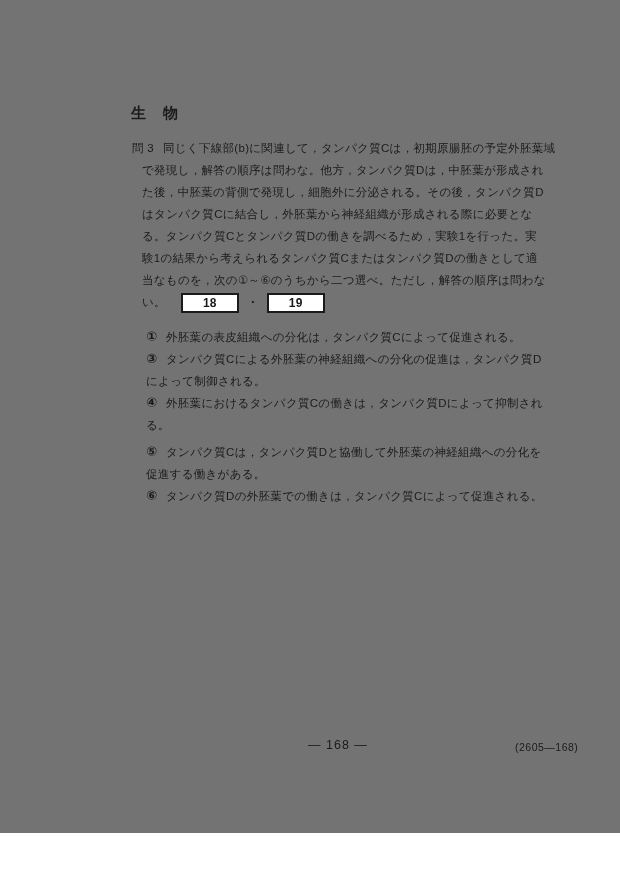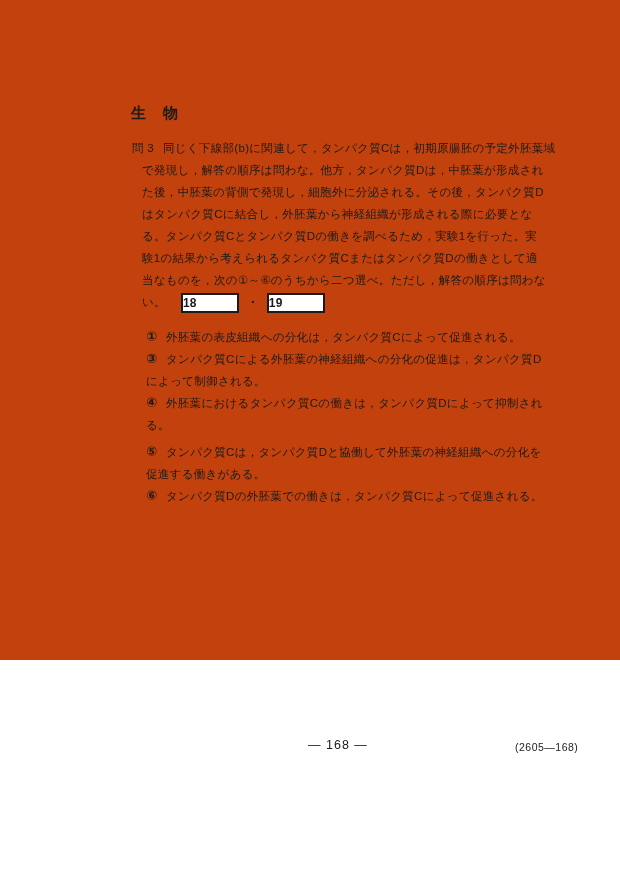--- a/index.html
+++ b/index.html
@@ -13,8 +13,8 @@
   }
   .page {
     position: absolute; left: 0; top: 0;
-    width: 620px; height: 660px;
-    background: #c2410c;
+    width: 620px; height: 833px;
+    background: #737373;
     padding-left: 41px;
   }
   .subject {

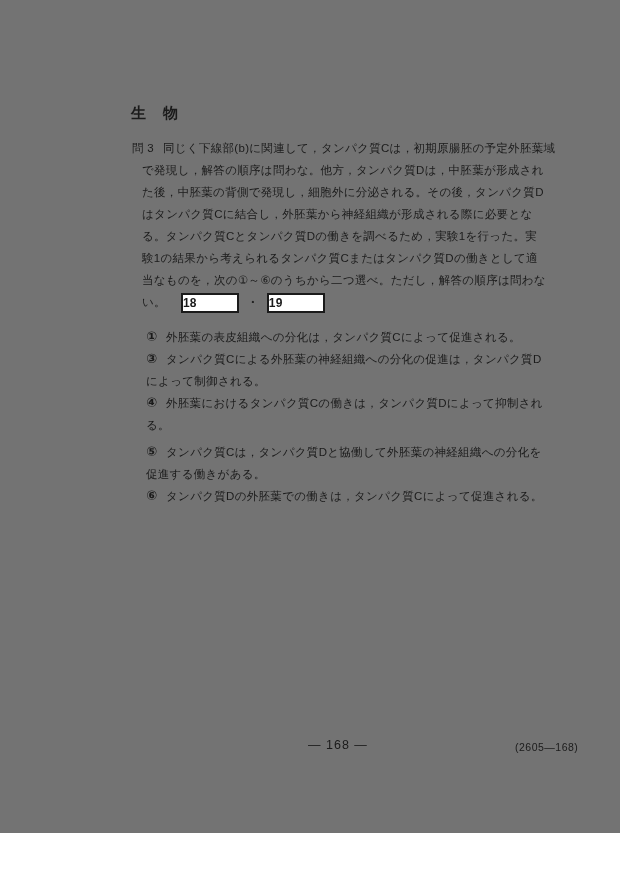--- a/index.html
+++ b/index.html
@@ -33,7 +33,7 @@
     display: inline-block;
     width: 58px; height: 20px;
     border: 2px solid #1b1b1b;
-    text-align: left;
+    text-align: center;
     font-size: 12px; font-weight: bold;
     line-height: 16px;
     vertical-align: middle;

